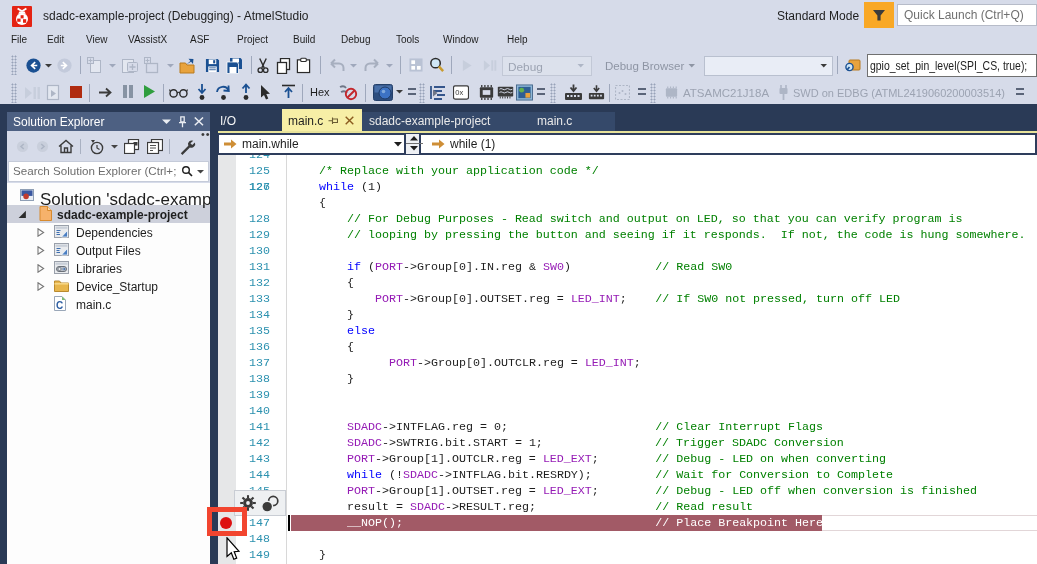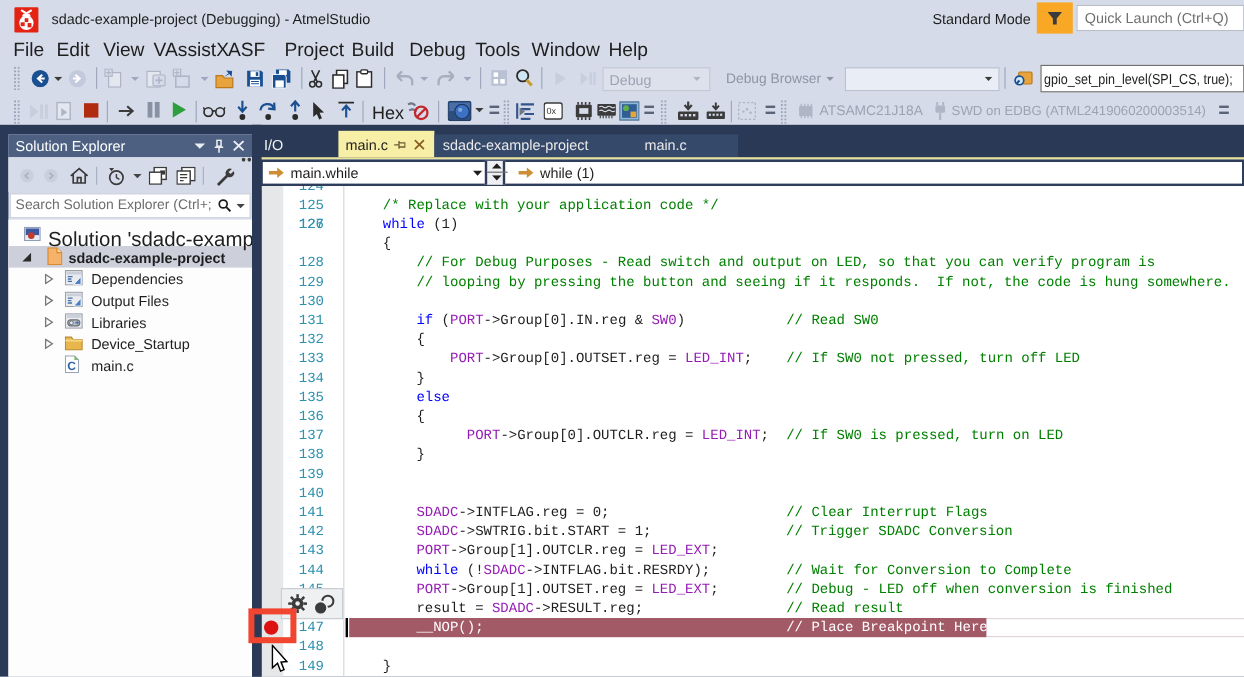--- a/index.html
+++ b/index.html
@@ -13,7 +13,7 @@
 .b{color:#0000FF;}
 .p{color:#951BB5;}
 .ln{font-family:"Liberation Mono",monospace;font-size:11.67px;line-height:16px;color:#2B91AF;width:28px;text-align:right;left:24px;}
-.menu{top:34px;font-size:16px;color:#1e1e1e;}
+.menu{top:34px;font-size:10px;color:#1e1e1e;}
 </style>
 </head>
 <body>

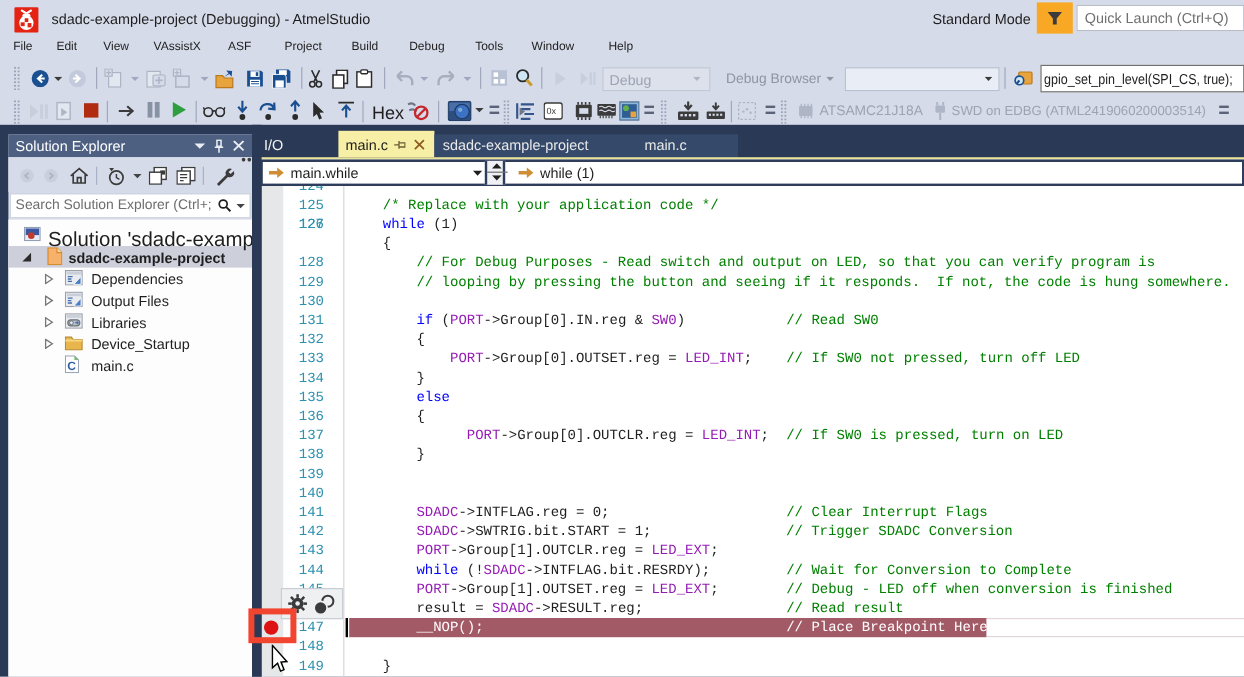--- a/index.html
+++ b/index.html
@@ -217,7 +217,7 @@
       <path d="M7.5 14 L7.5 4.5 M4 8 L7.5 4 L11 8" stroke="#1A5092" stroke-width="1.8" fill="none"></path>
     </svg>
 <div style="left:302px;top:84px;width:1px;height:18px;background:#9FA8BC;"></div>
-<div style="left:310px;top:86px;font-size:15px;color:#1e1e1e;">Hex</div>
+<div style="left:310px;top:86px;font-size:11px;color:#1e1e1e;">Hex</div>
 <svg style="left:338px;top:84px;" width="20" height="17" viewBox="0 0 20 17">
       <path d="M2 3 Q6 1 8 4 M3 8 Q7 6 9 9" stroke="#6E7687" stroke-width="1.8" fill="none"></path>
       <circle cx="13" cy="10" r="5.2" fill="none" stroke="#C4282D" stroke-width="1.9"></circle>

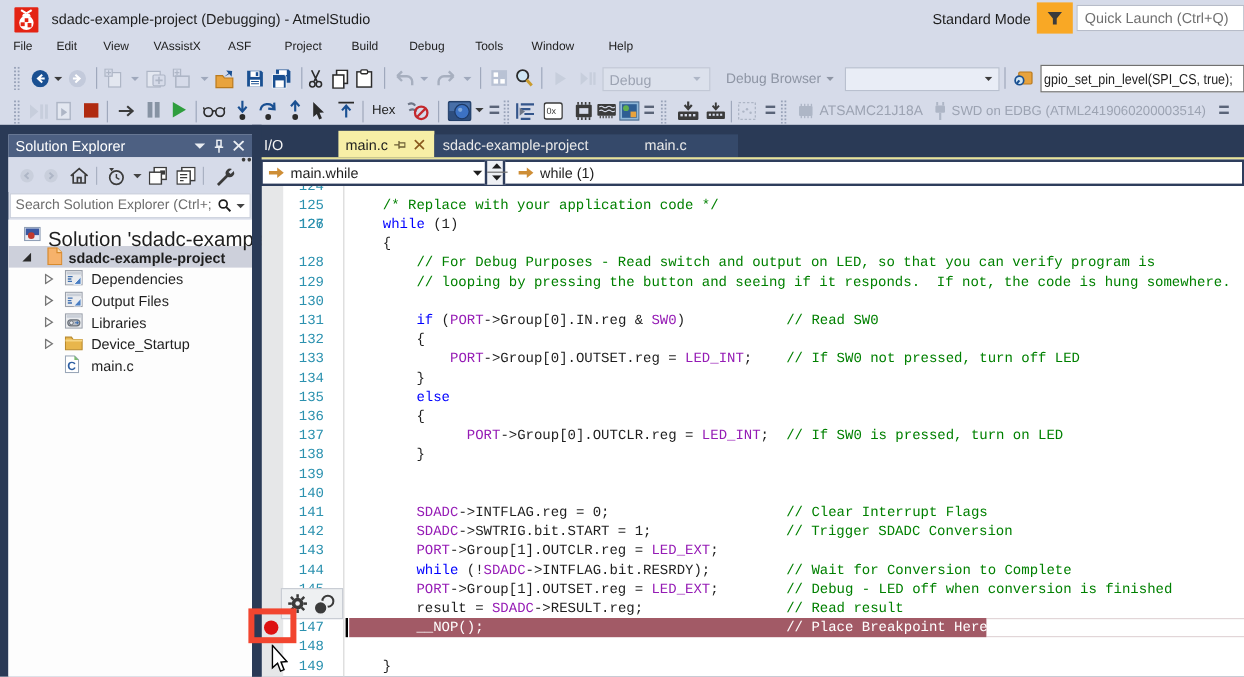--- a/index.html
+++ b/index.html
@@ -528,7 +528,6 @@
 <div class="mono" style="left:129.0px;top:184px;">{</div>
 <div class="ln" style="top:200px;">137</div>
 <div class="mono" style="left:171px;top:200px;"><span class="p">PORT</span>-&gt;Group[0].OUTCLR.reg&nbsp;=&nbsp;<span class="p">LED_INT</span>;</div>
-<div class="mono g" style="left:437.2px;top:200px;">//&nbsp;If&nbsp;SW0&nbsp;is&nbsp;pressed,&nbsp;turn&nbsp;on&nbsp;LED</div>
 <div class="ln" style="top:216px;">138</div>
 <div class="mono" style="left:129.0px;top:216px;">}</div>
 <div class="ln" style="top:232px;">139</div>

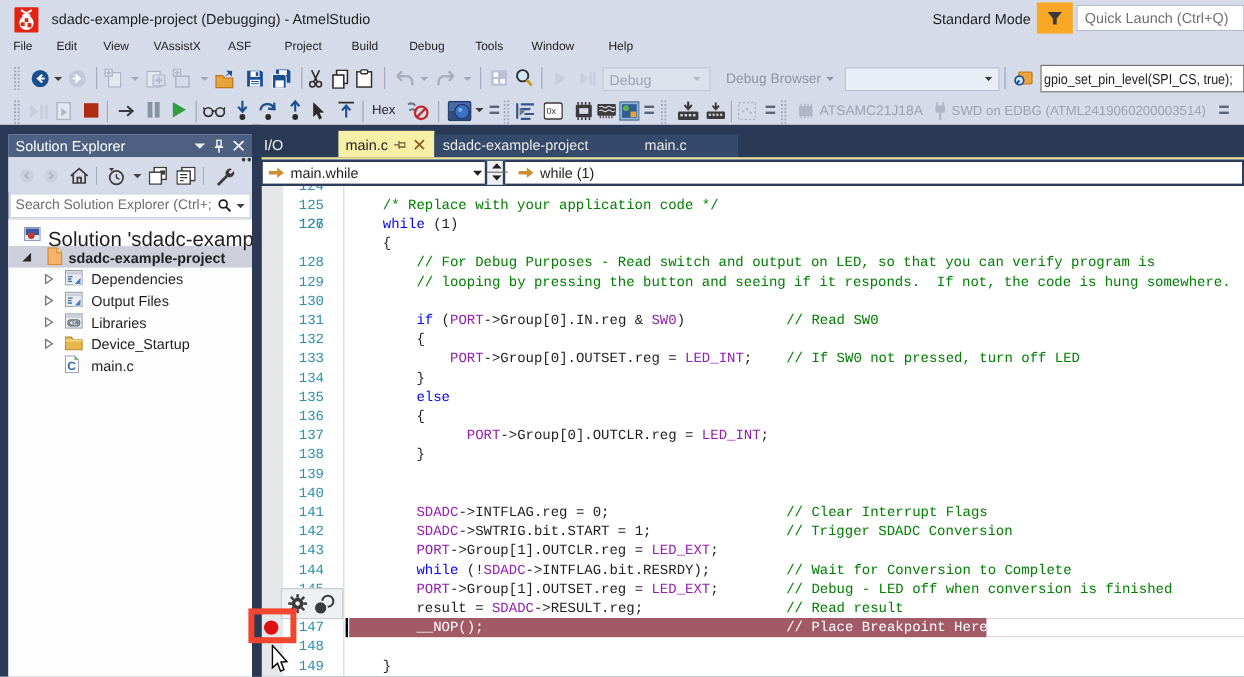--- a/index.html
+++ b/index.html
@@ -540,6 +540,7 @@
 <div class="mono g" style="left:437px;top:280px;">//&nbsp;Trigger&nbsp;SDADC&nbsp;Conversion</div>
 <div class="ln" style="top:296px;">143</div>
 <div class="mono" style="left:129.0px;top:296px;"><span class="p">PORT</span>-&gt;Group[1].OUTCLR.reg&nbsp;=&nbsp;<span class="p">LED_EXT</span>;</div>
+<div class="mono g" style="left:437.2px;top:296px;">//&nbsp;Debug&nbsp;-&nbsp;LED&nbsp;on&nbsp;when&nbsp;converting</div>
 <div class="ln" style="top:312px;">144</div>
 <div class="mono g" style="left:437.2px;top:312px;">//&nbsp;Wait&nbsp;for&nbsp;Conversion&nbsp;to&nbsp;Complete</div>
 <div class="mono" style="left:129.0px;top:312px;"><span class="b">while</span>&nbsp;(!<span class="p">SDADC</span>-&gt;INTFLAG.bit.RESRDY);</div>

